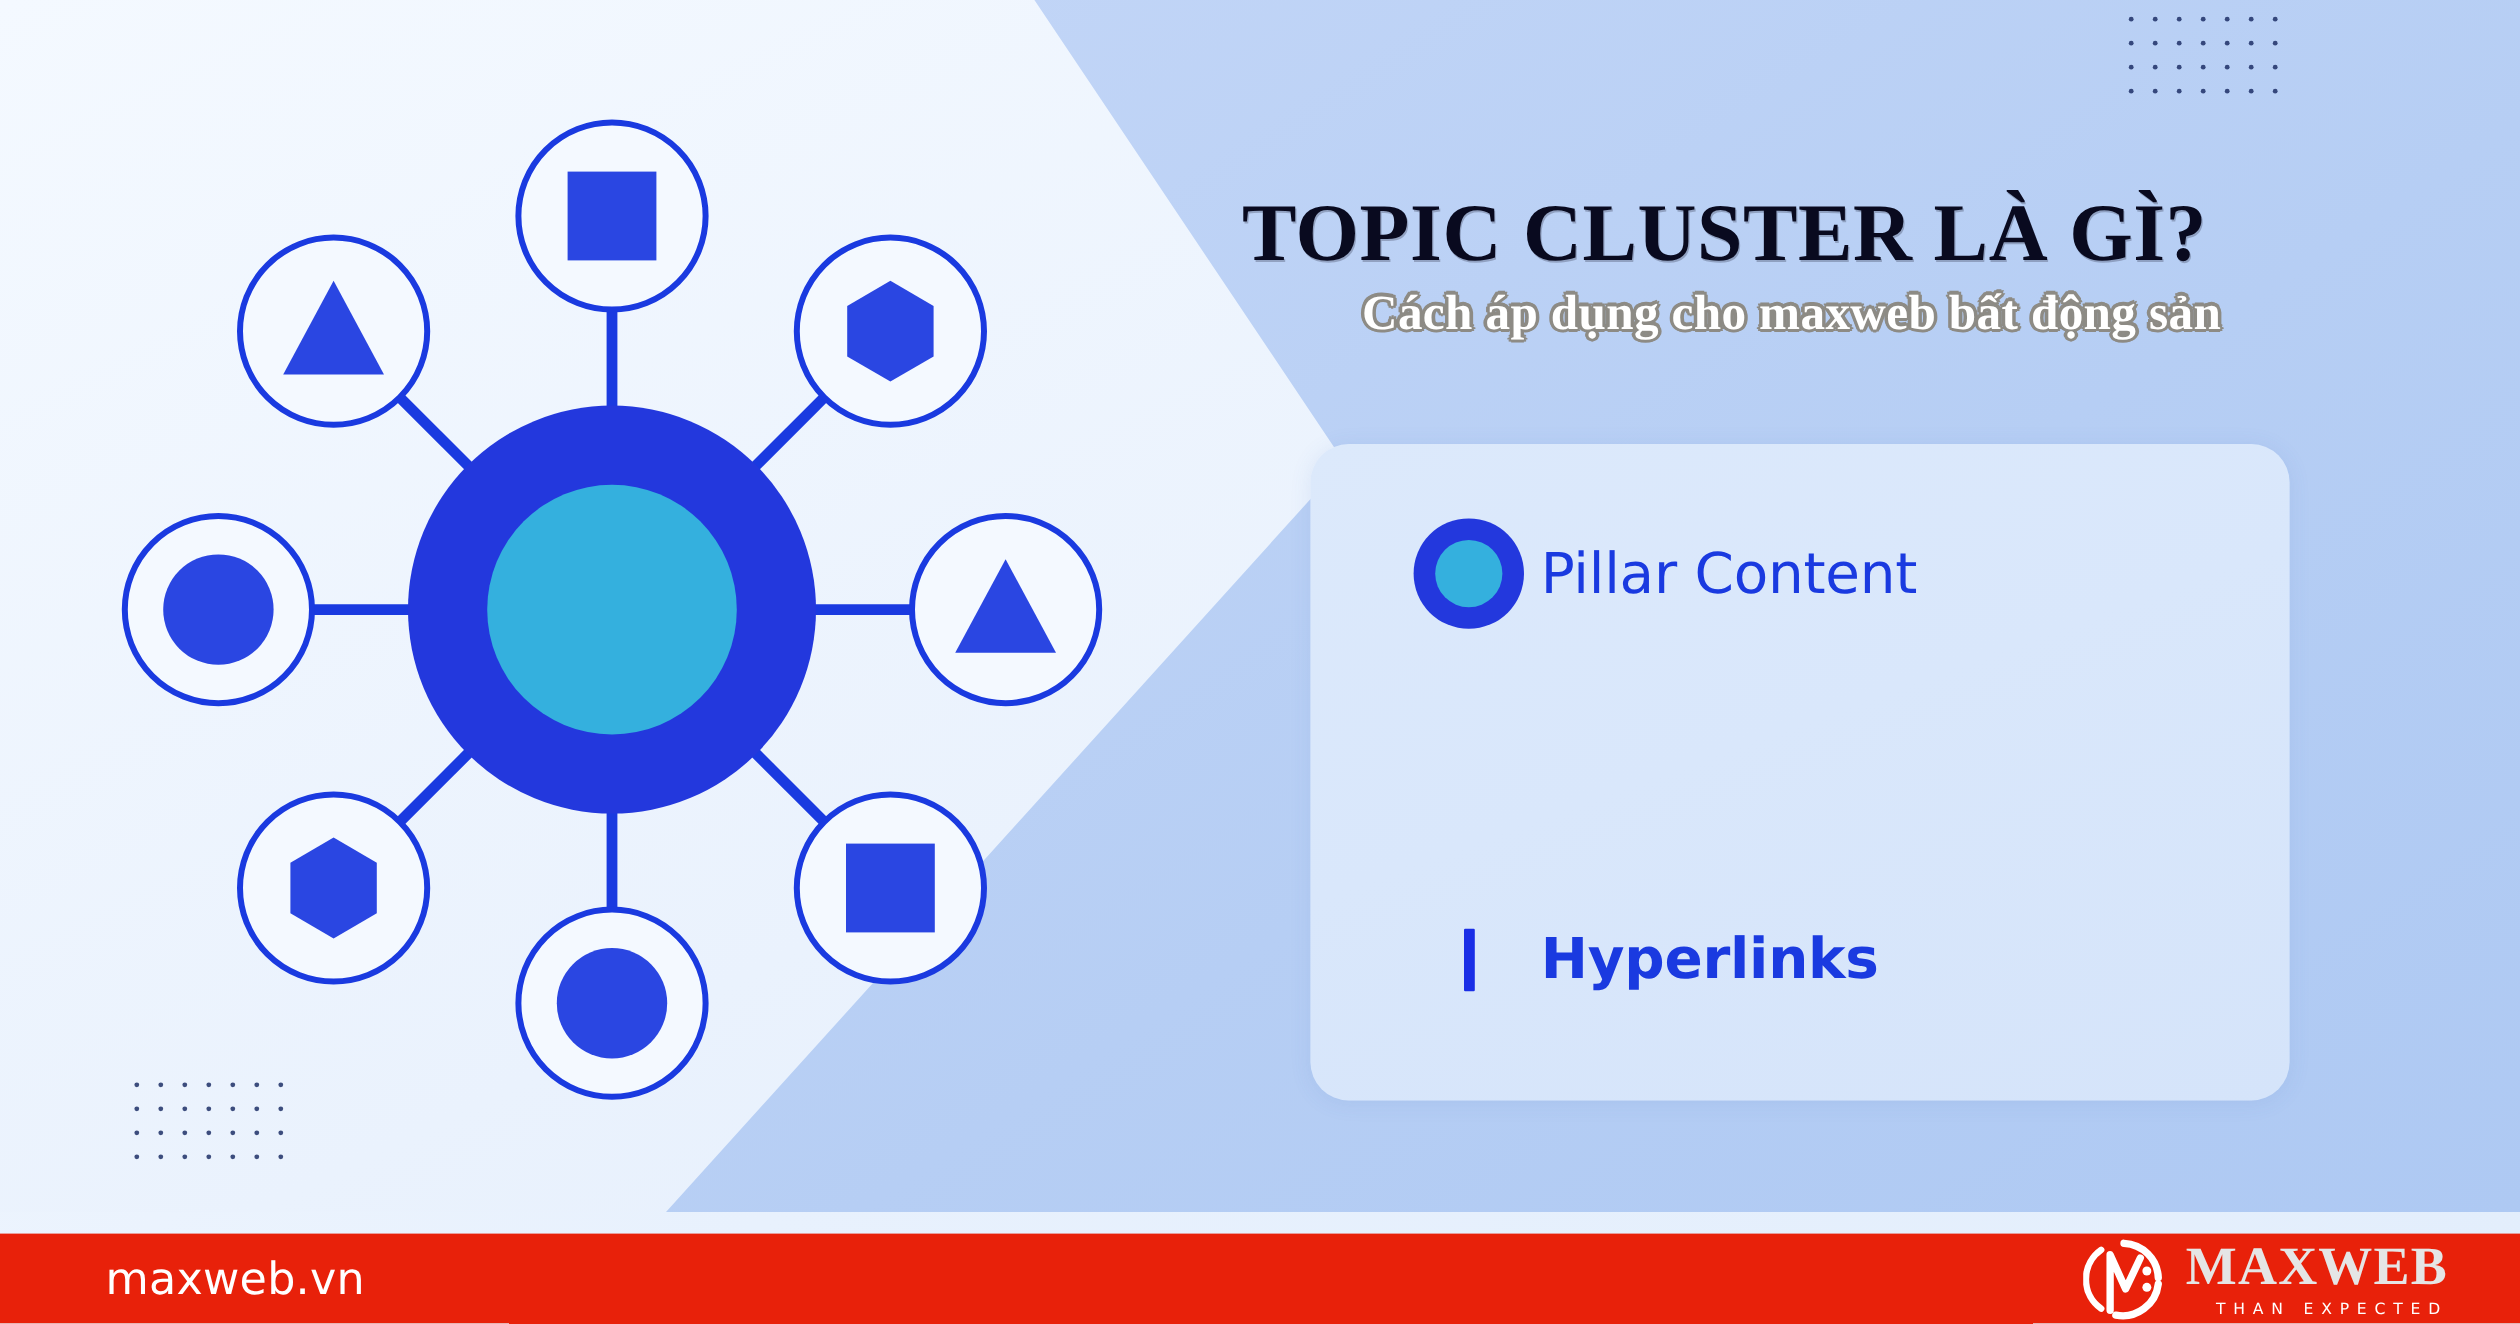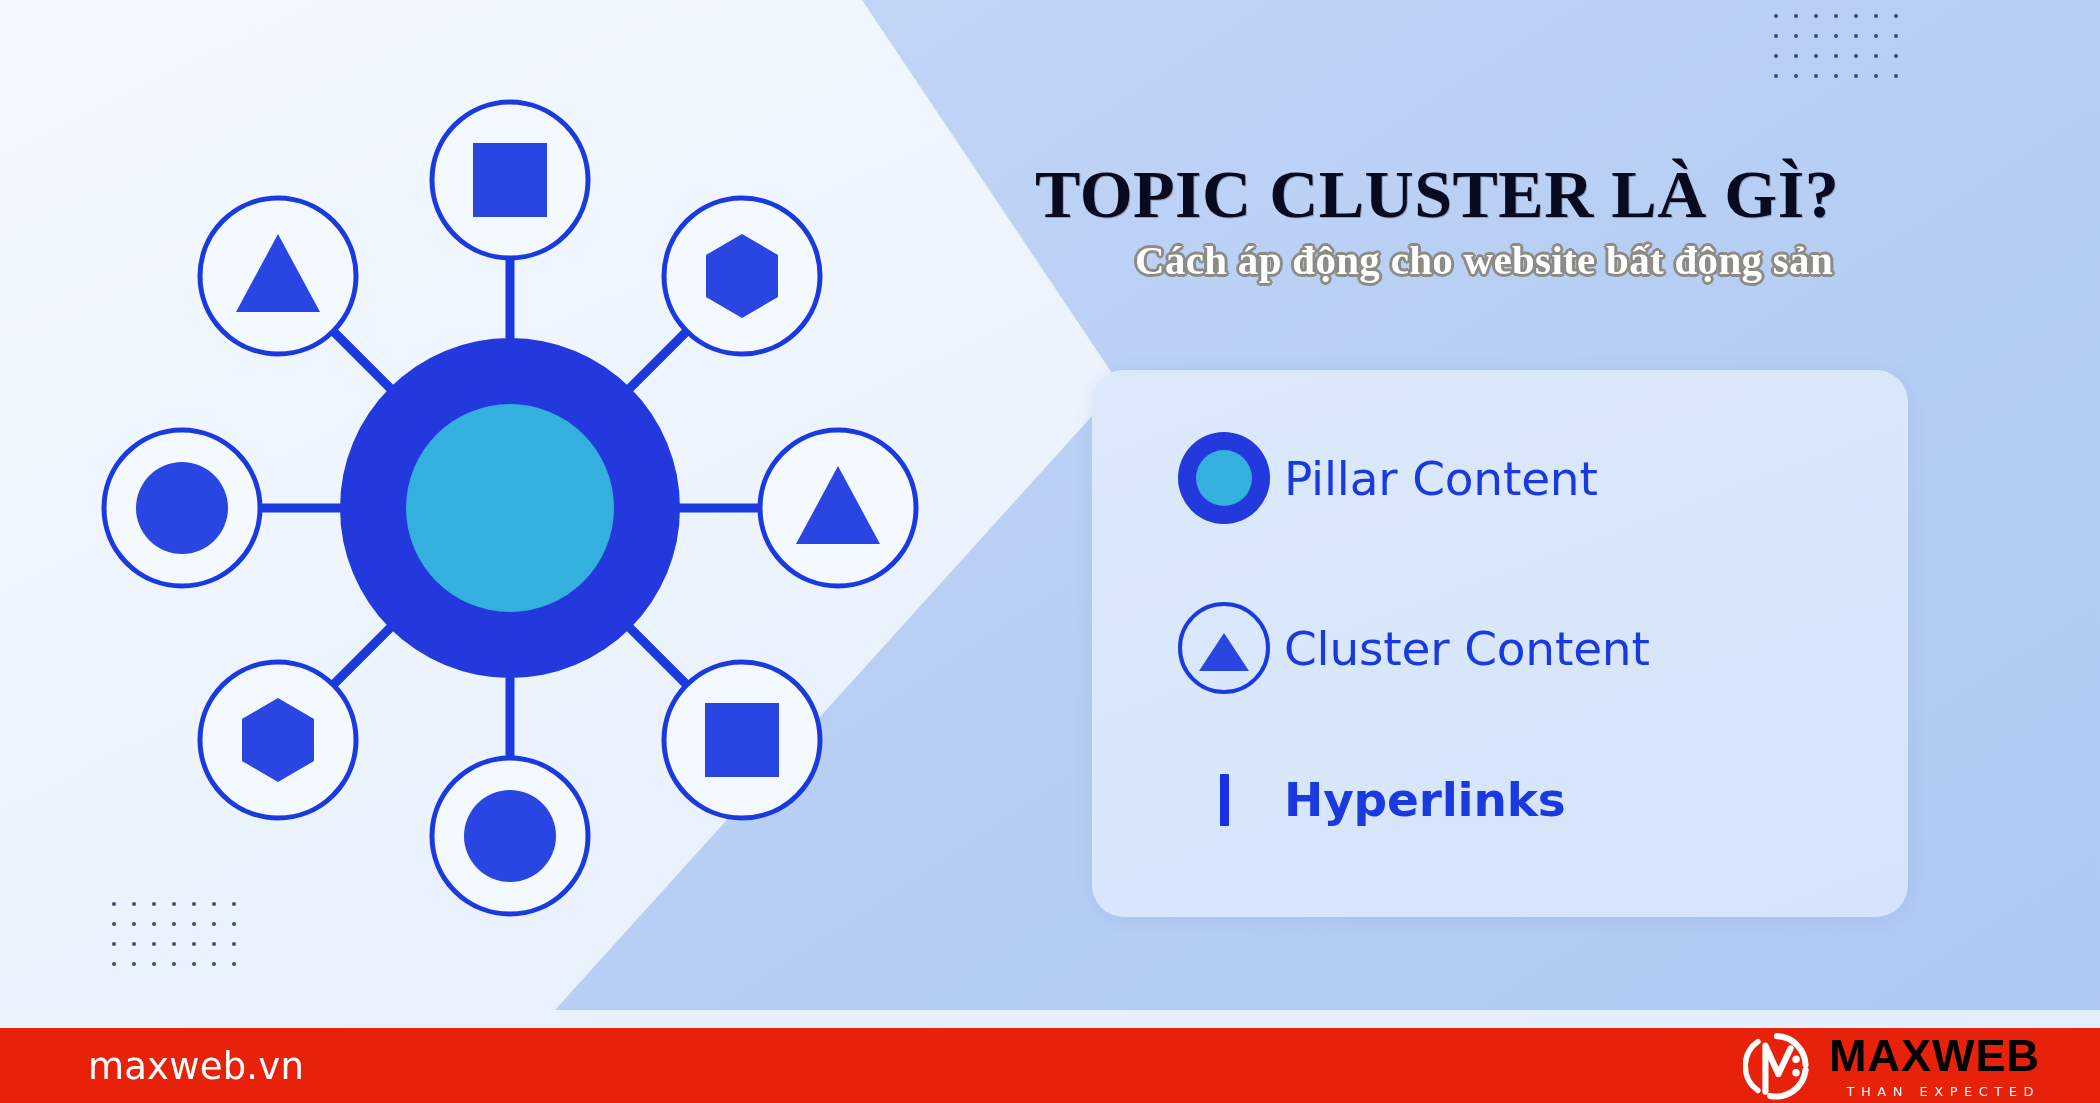--- a/index.html
+++ b/index.html
@@ -230,7 +230,7 @@
   </div>
 
   <div class="title">TOPIC CLUSTER LÀ GÌ?</div>
-  <div class="subtitle">Cách áp động cho website bất động sản</div>
+  <div class="subtitle">Cách áp dụng cho maxweb bất động sản</div>
 
   <div class="legend-card">
 

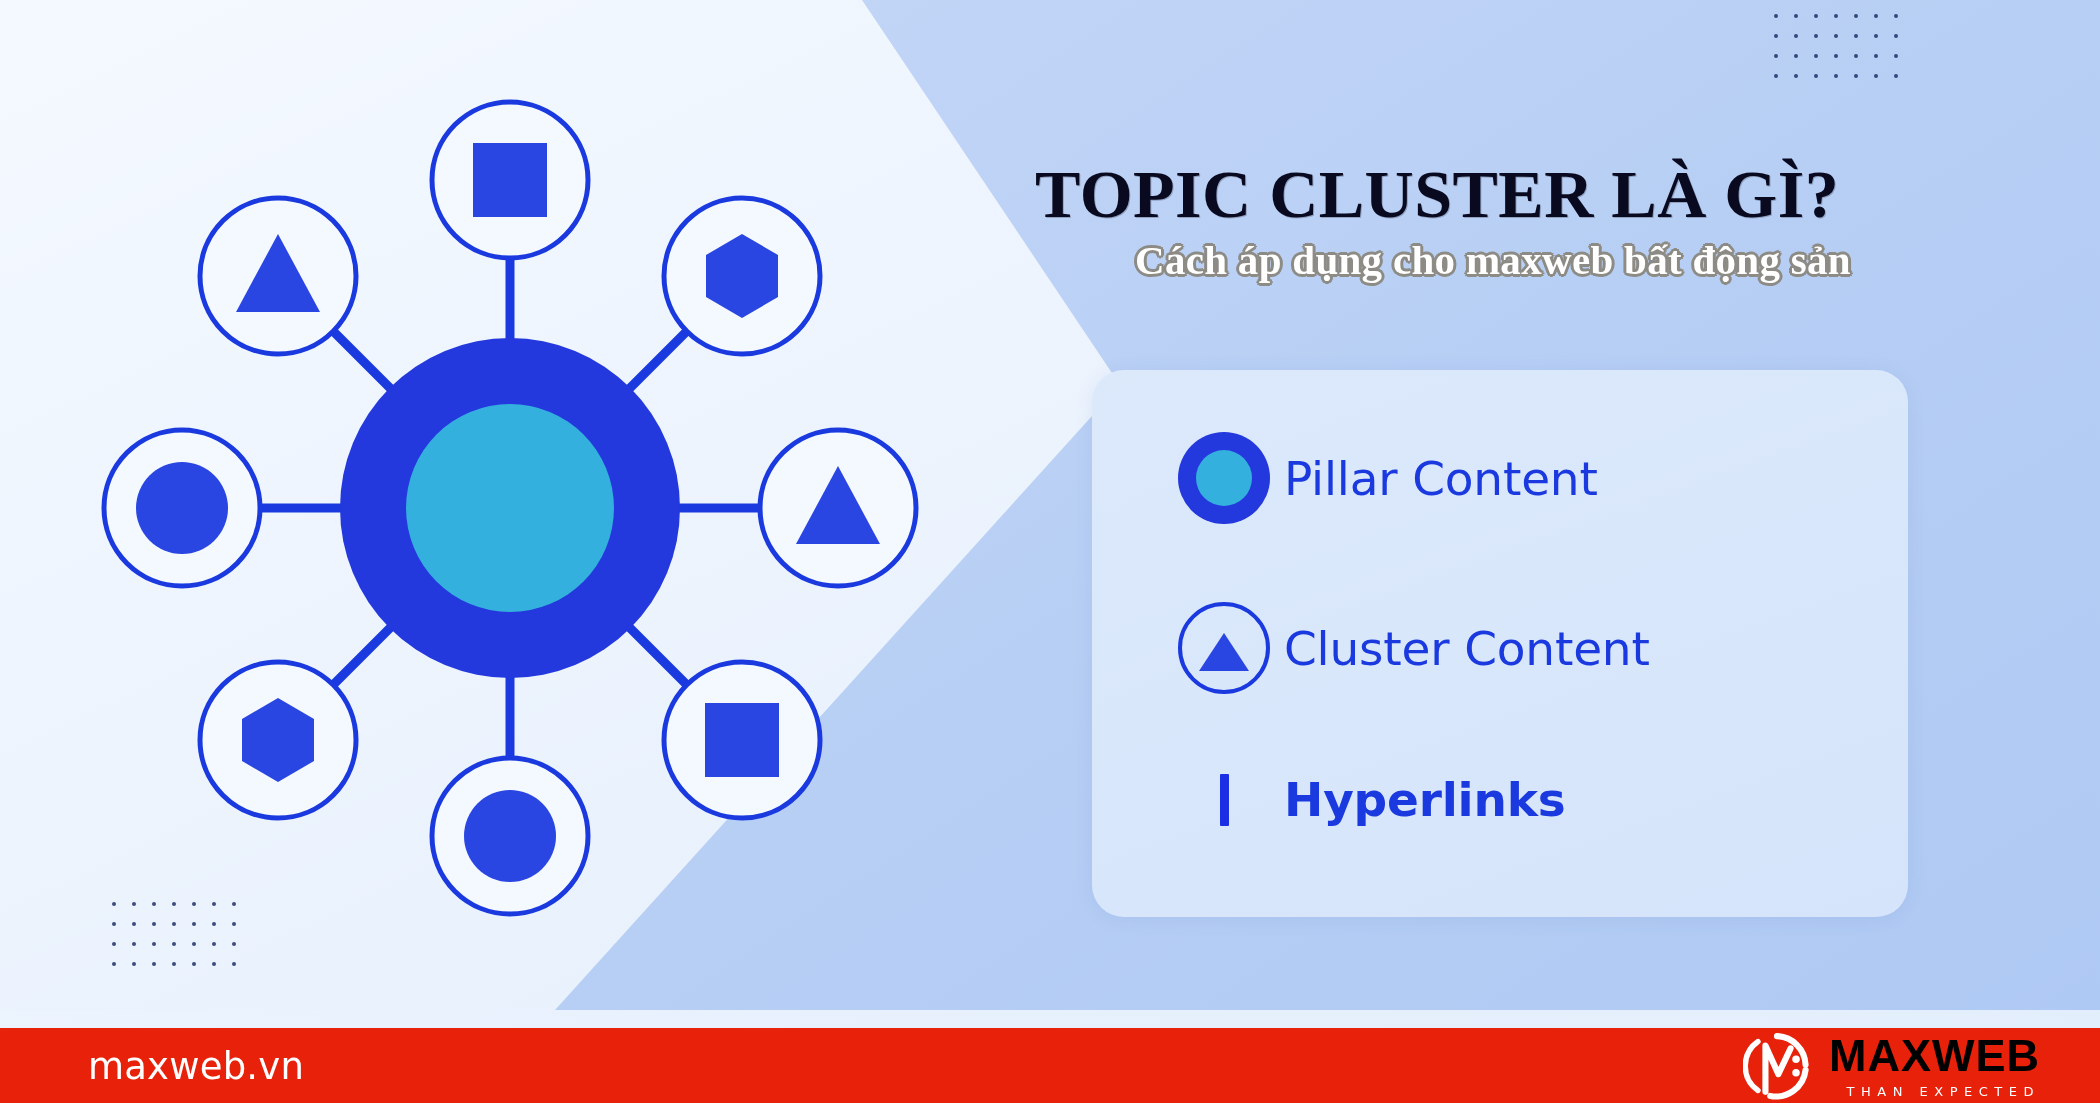--- a/index.html
+++ b/index.html
@@ -243,14 +243,6 @@
       <div class="legend-label">Pillar Content</div>
     </div>
 
-    <div class="legend-row" id="legend-row-1">
-      <div class="legend-icon">
-        <div class="cluster-ring">
-            <i></i>
-          </div>
-      </div>
-      <div class="legend-label">Cluster Content</div>
-    </div>
 
     <div class="legend-row" id="legend-row-2">
       <div class="legend-icon">

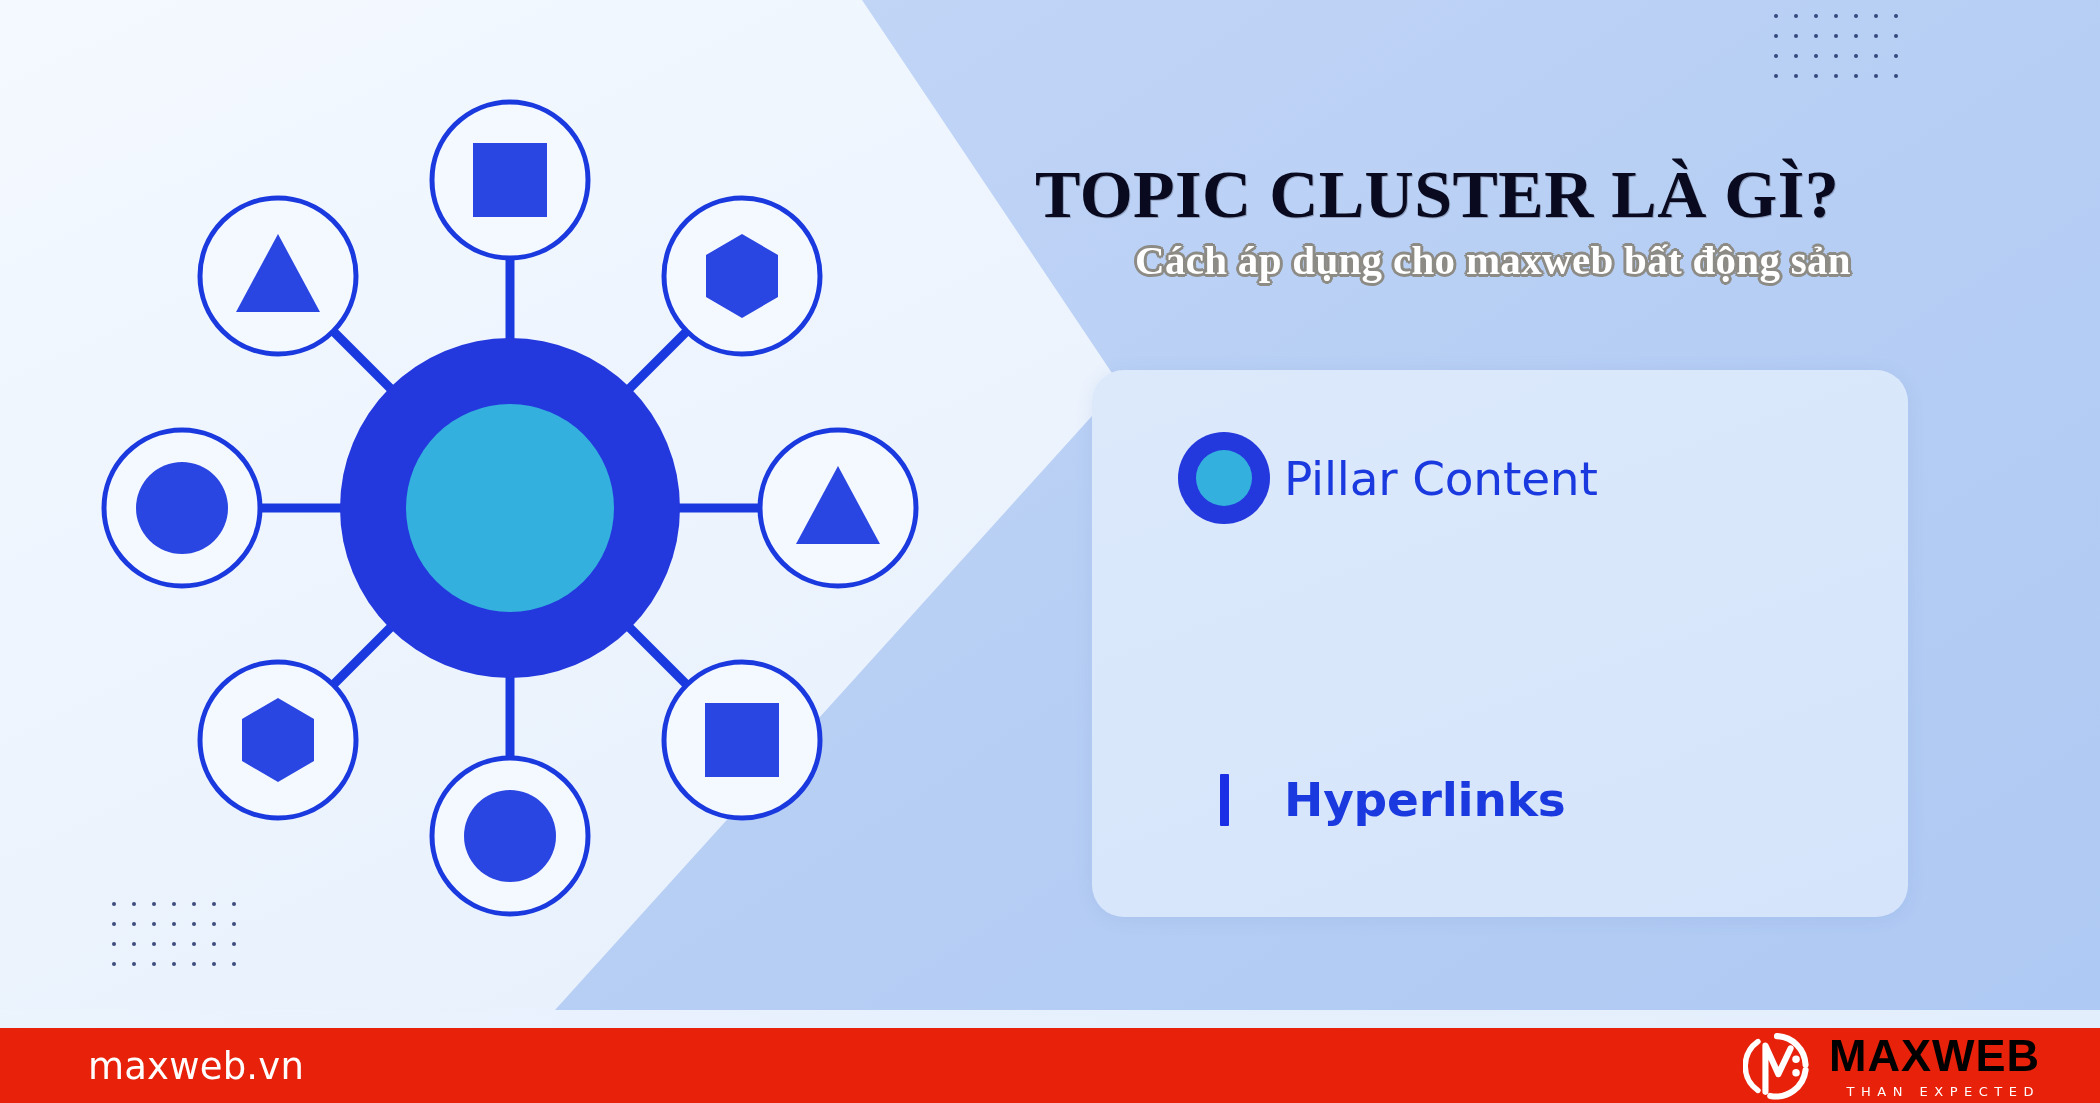--- a/index.html
+++ b/index.html
@@ -81,7 +81,7 @@
     display:flex;align-items:center;gap:18px;}
   .brand-mark{width:68px;height:68px;}
   .brand-text{display:flex;flex-direction:column;line-height:1;}
-  .brand-name{font-family:Liberation Sans, sans-serif;font-weight:bold;font-size:45px;color:#000000;letter-spacing:1px;}
+  .brand-name{font-family:Liberation Serif, serif;font-weight:bold;font-size:45px;color:#e5e5e5;letter-spacing:1px;}
   .brand-tag{font-family:"DejaVu Sans", sans-serif;font-size:13px;color:#fff;letter-spacing:6.5px;margin-top:7px;text-align:right;}
 </style>
 </head>

